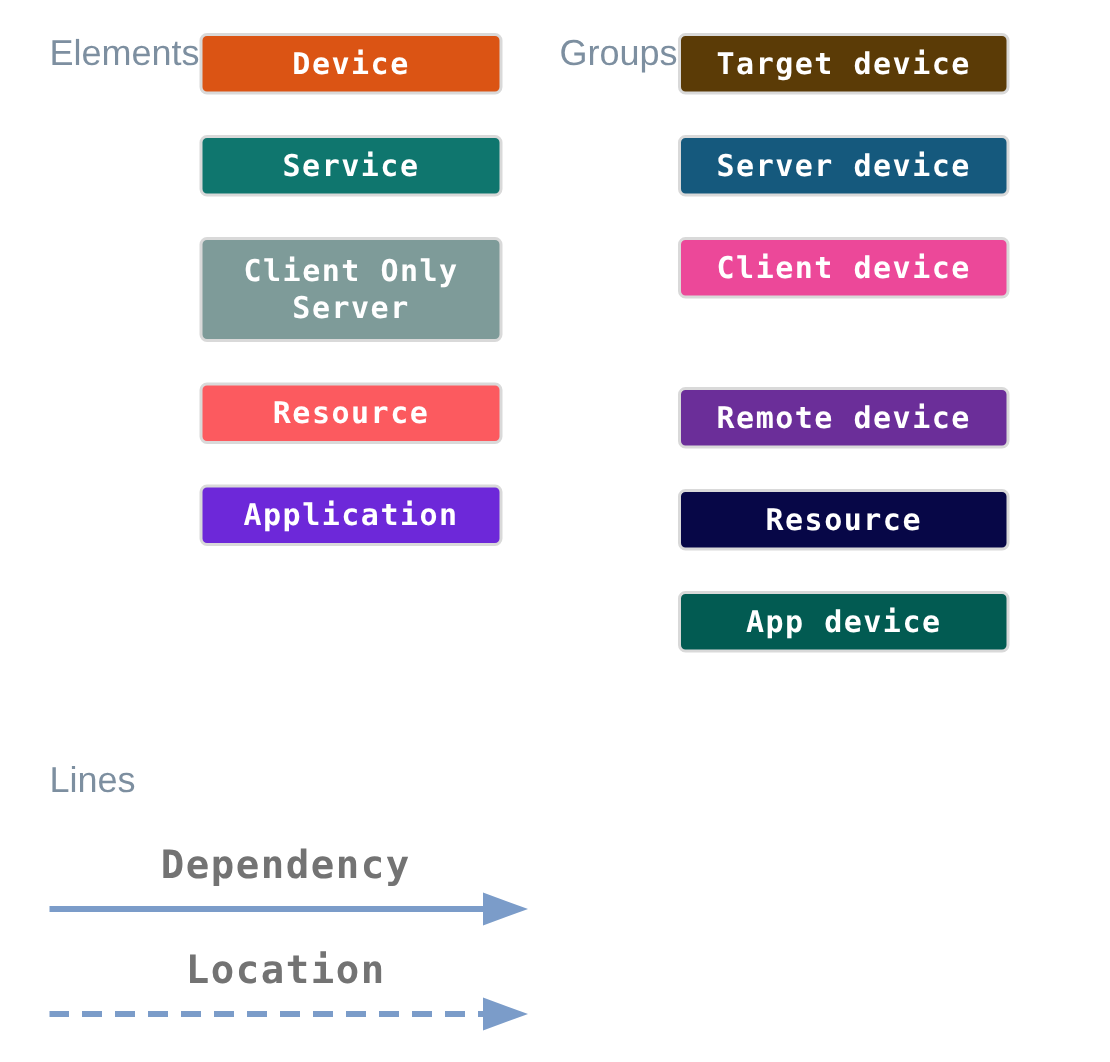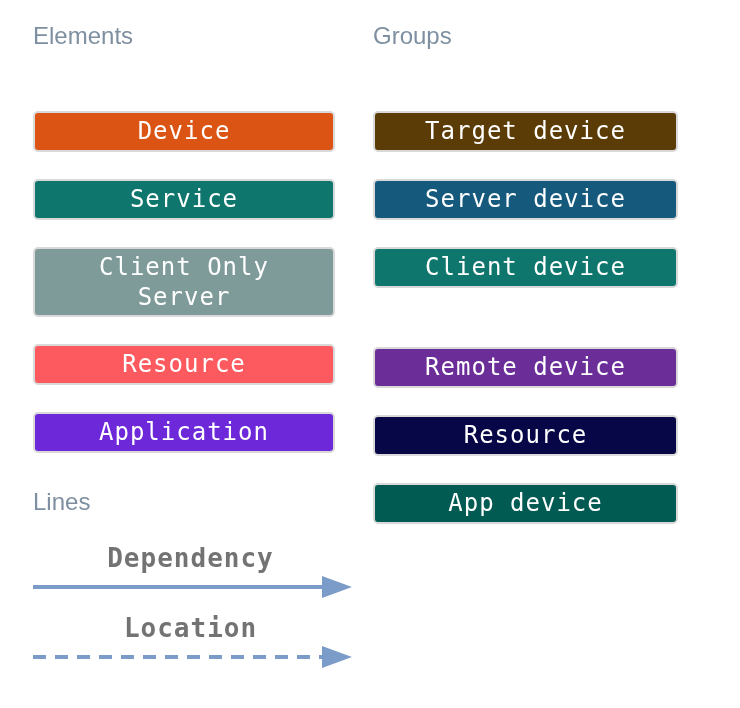--- a/index.html
+++ b/index.html
@@ -17,7 +17,7 @@
     line-height: 1.2;
   }
 
-  .col { position: absolute; display: flex; flex-direction: column; gap: 26px; }
+  .col { position: absolute; display: flex; flex-direction: row; }
   .col-elements { left: 33px; top: 22px; width: 302px; }
   .col-groups   { left: 373px; top: 22px; width: 305px; }
   .col .section-title { margin-bottom: 34px; }

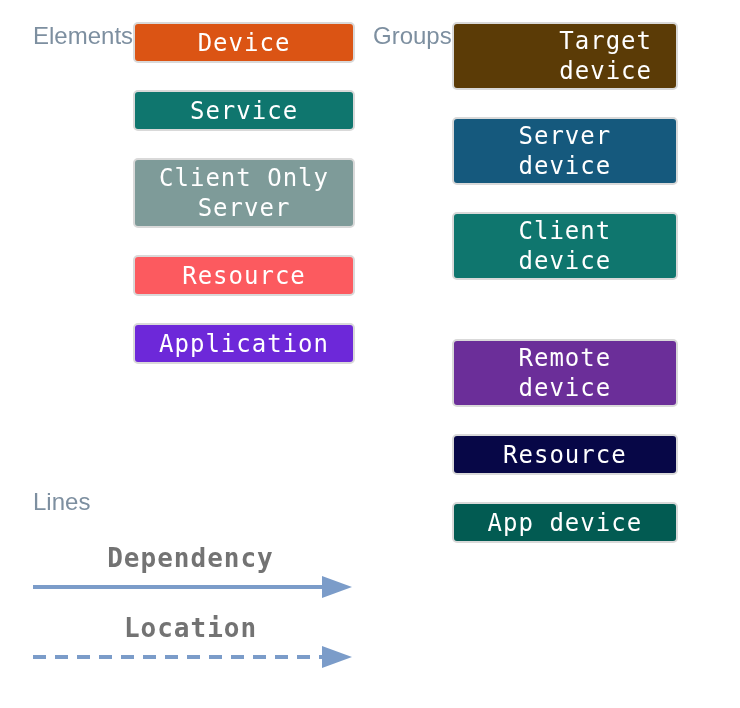--- a/index.html
+++ b/index.html
@@ -39,8 +39,8 @@
 
   .box-label {
     font-family: "DejaVu Sans Mono", monospace;
-    font-weight: normal;
-    font-size: 24px;
+    font-weight: bold;
+    font-size: 20px;
     line-height: 1.25;
     color: #FFFFFF;
     letter-spacing: 1px;

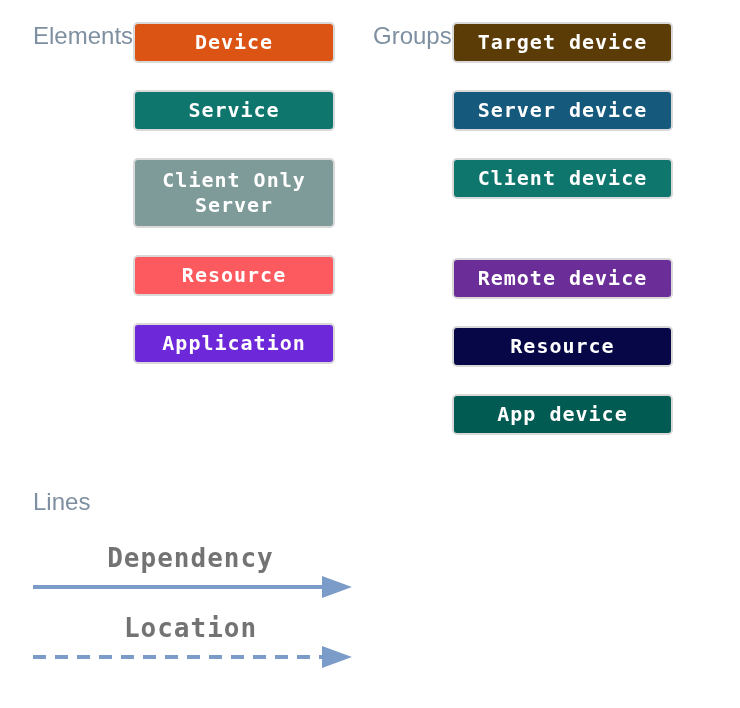--- a/index.html
+++ b/index.html
@@ -119,7 +119,7 @@
       <div class="box" style="background-color: rgb(21, 89, 125);">
         <span class="box-label">Server device</span>
       </div>
-      <div class="box" style="background-color: #0f766e;">
+      <div class="box" style="background-color: #ec4899;">
         <span class="box-label">Client device</span>
       </div>
       <div class="box" style="background-color: rgb(107, 46, 153); margin-top: 32px;">

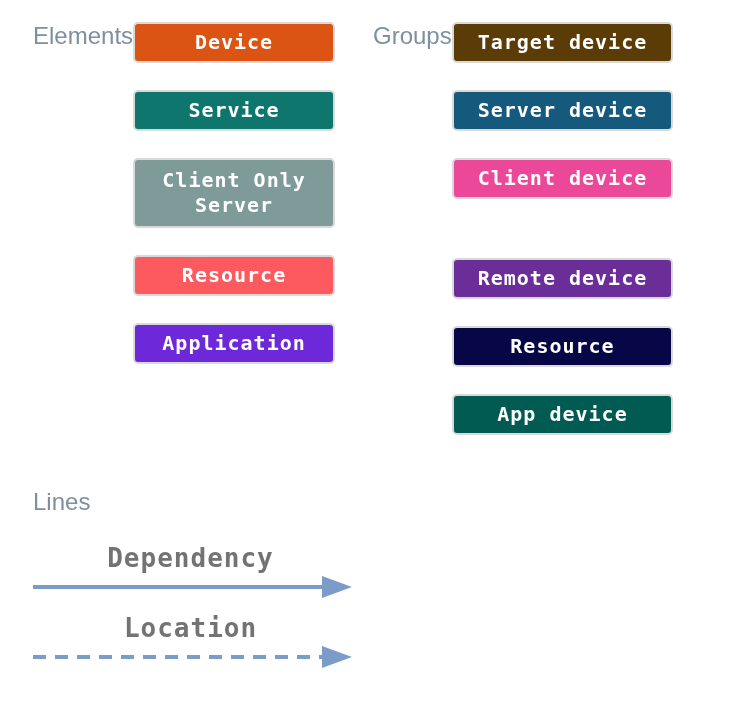--- a/index.html
+++ b/index.html
@@ -48,7 +48,7 @@
   }
 
   .lines-section { position: absolute; left: 33px; top: 488px; width: 315px; }
-  .lines-section .section-title { margin-bottom: 26px; }
+  .lines-section .section-title { margin-bottom: 26px; margin-top: 19px; }
 
   .line-row { position: relative; margin-bottom: 14px; }
   .line-label {

